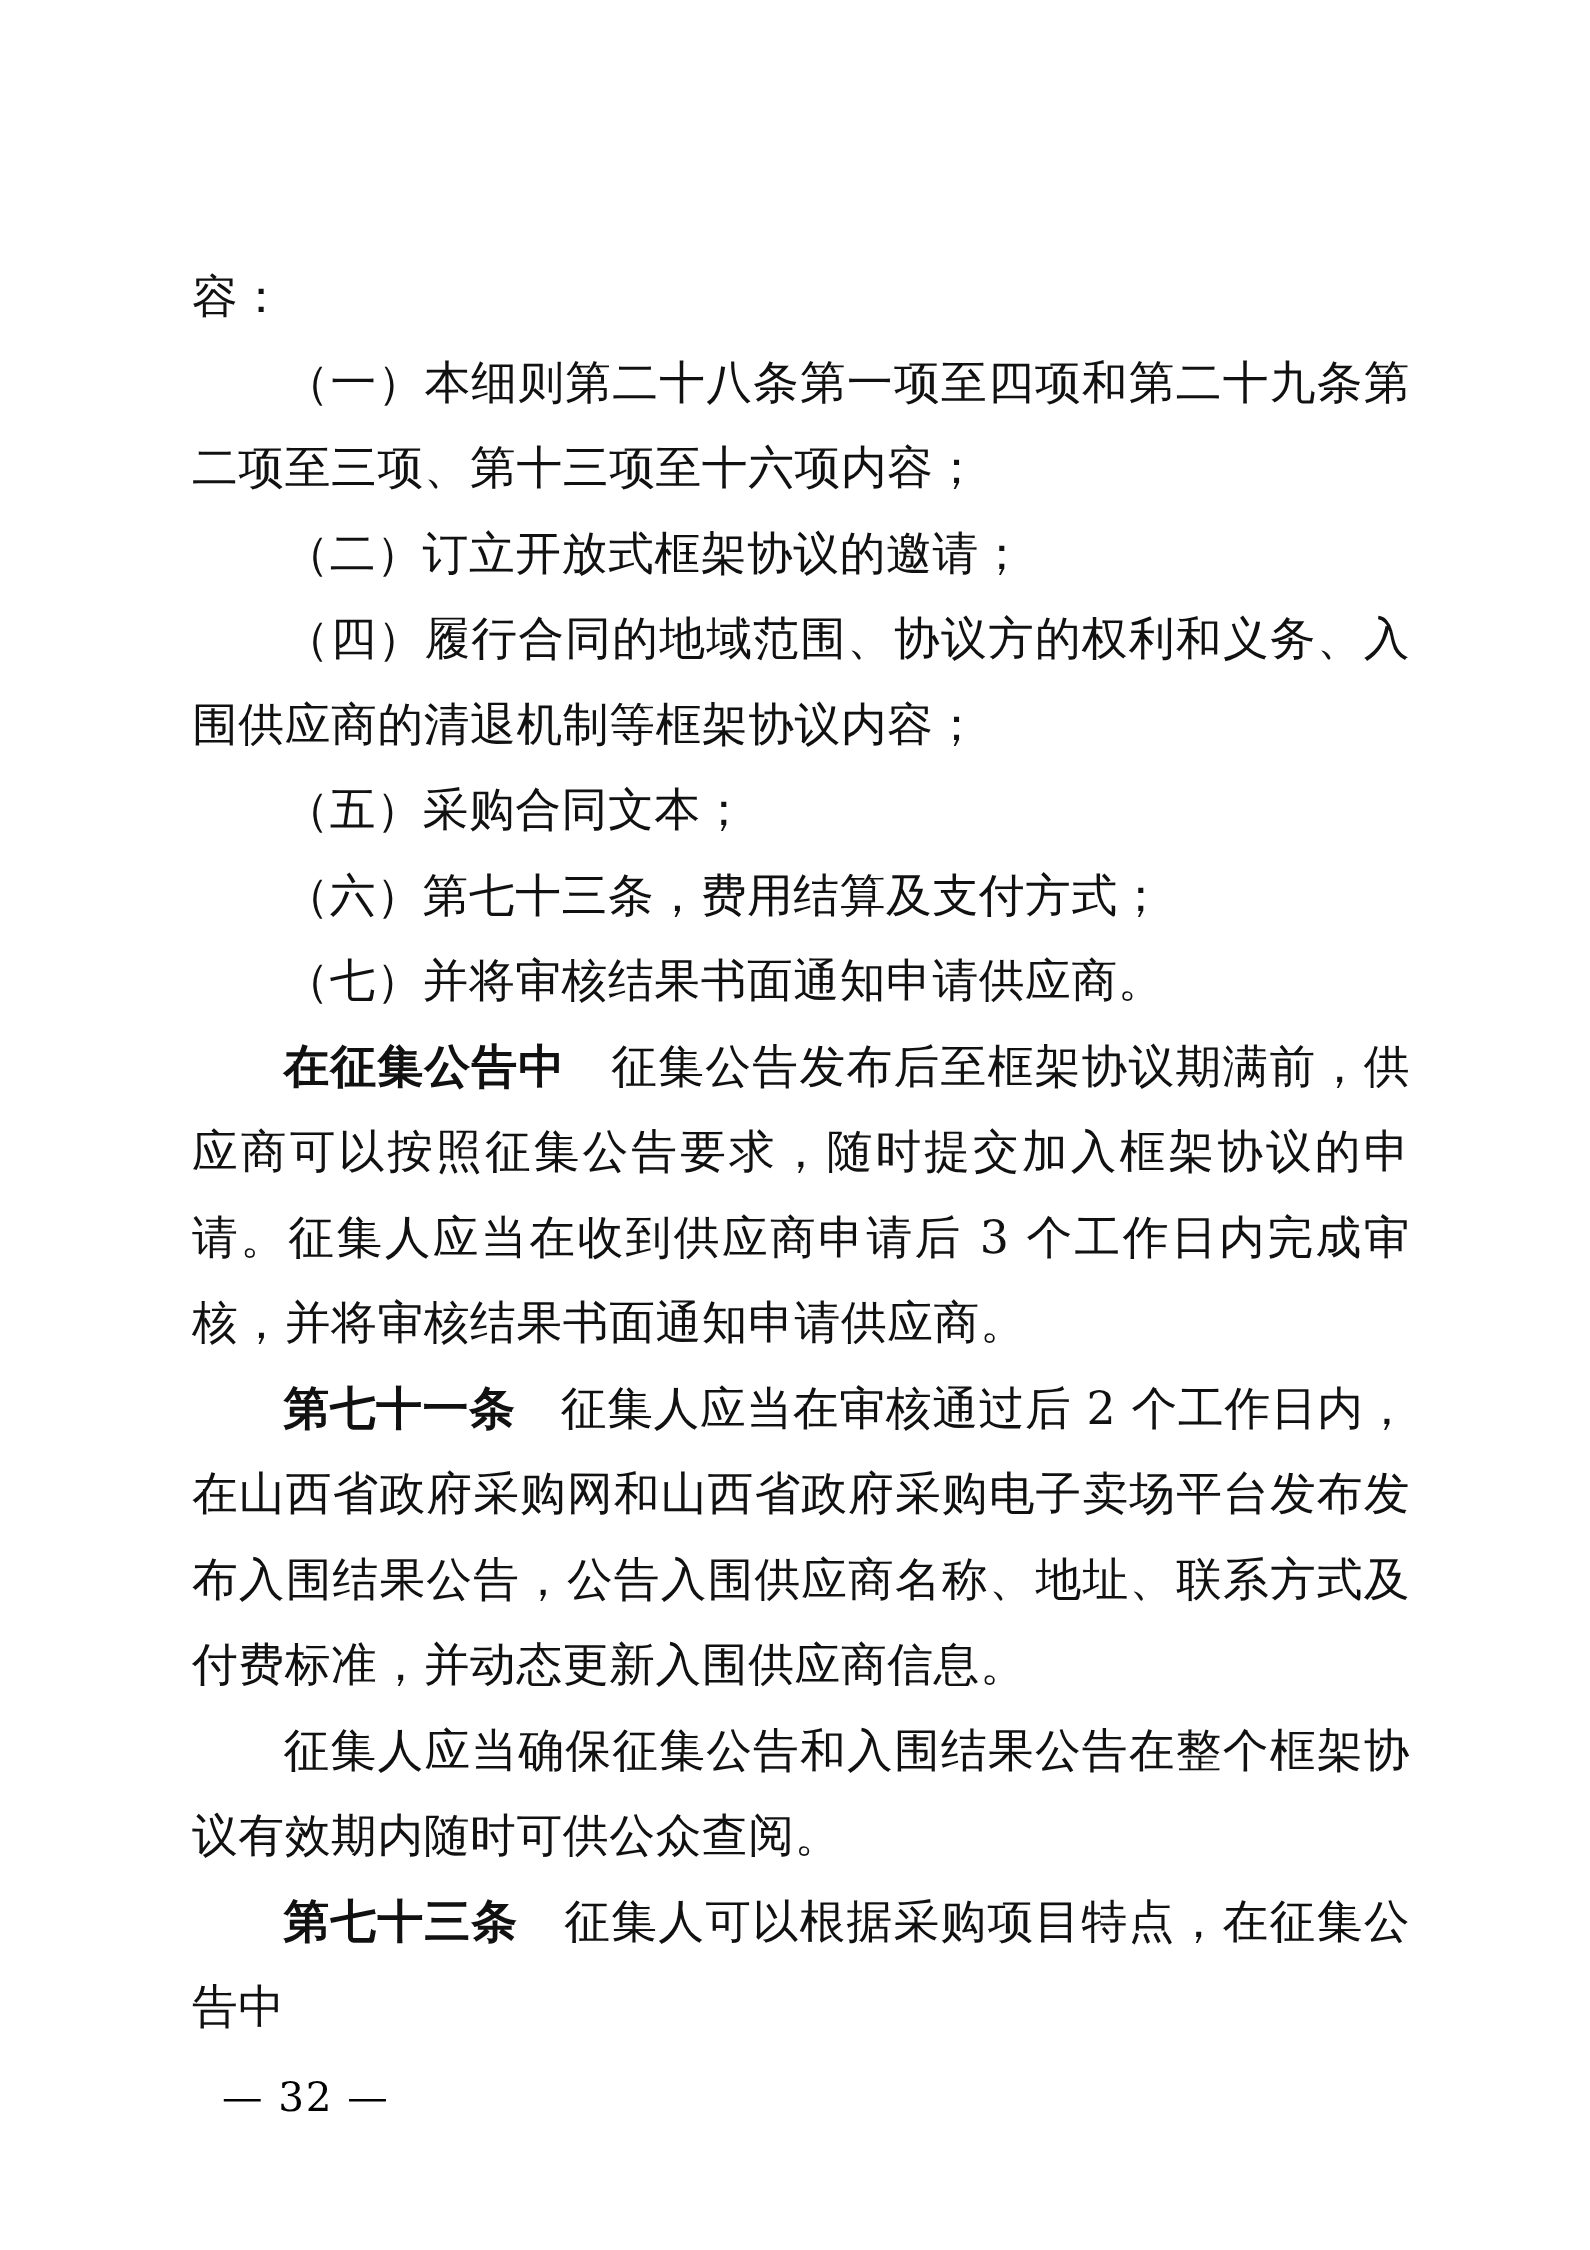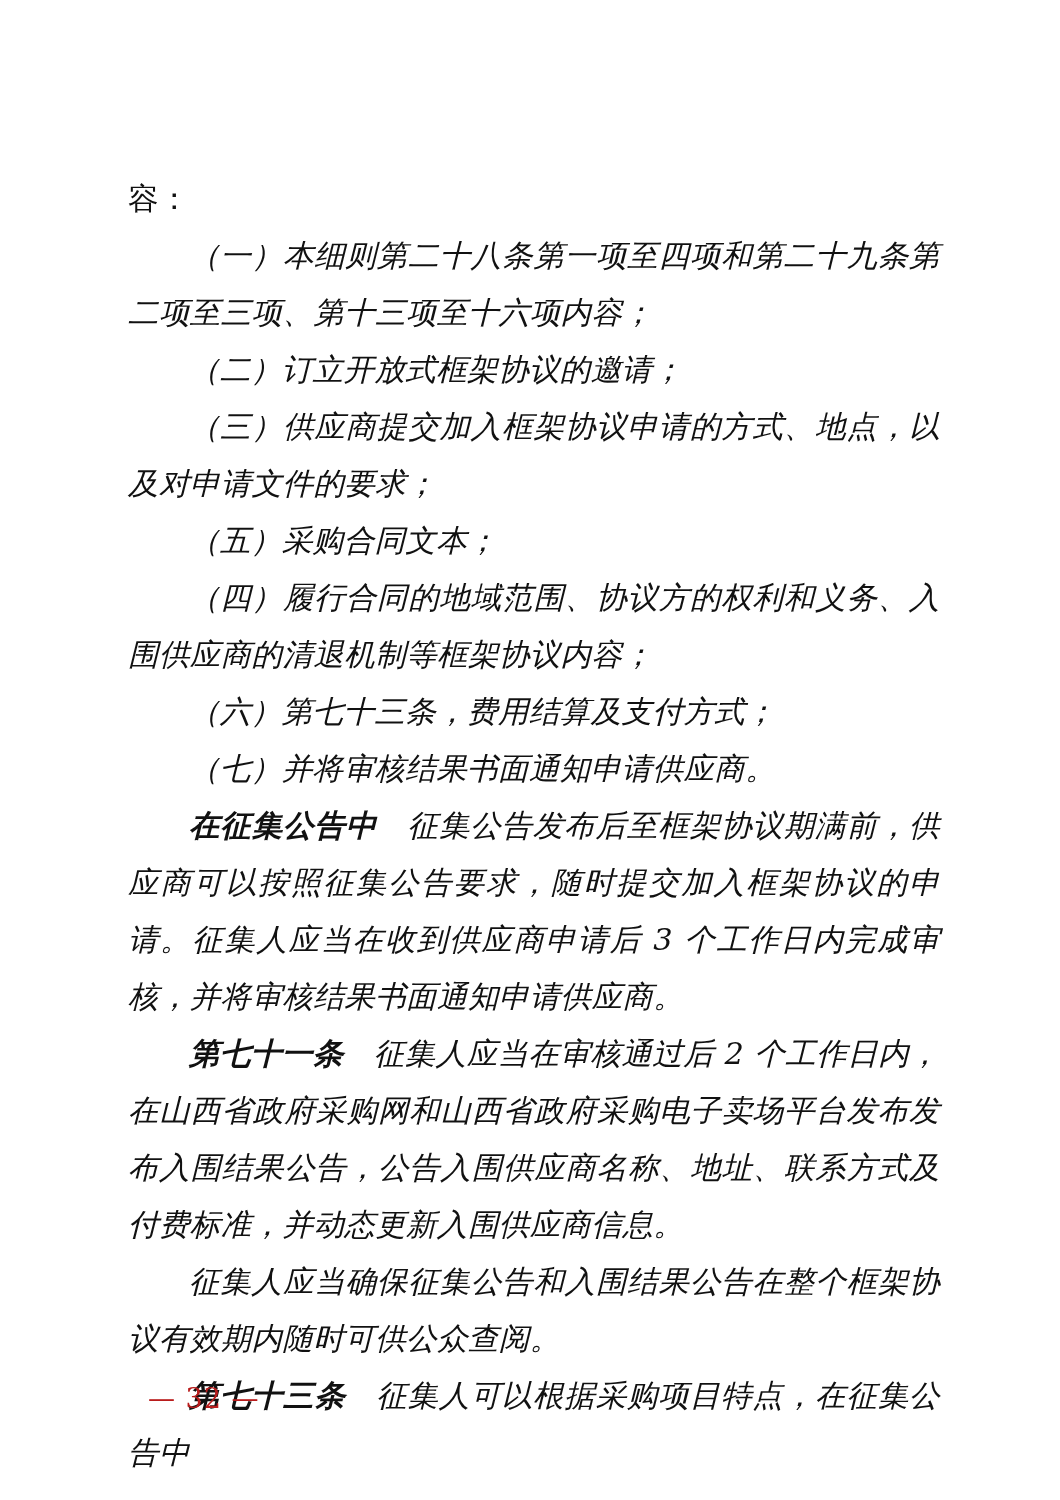--- a/index.html
+++ b/index.html
@@ -37,7 +37,6 @@
   }
   p.indent {
     text-indent: 61px;
-    font-style: italic;
   }
   .article-head {
     font-weight: bold;

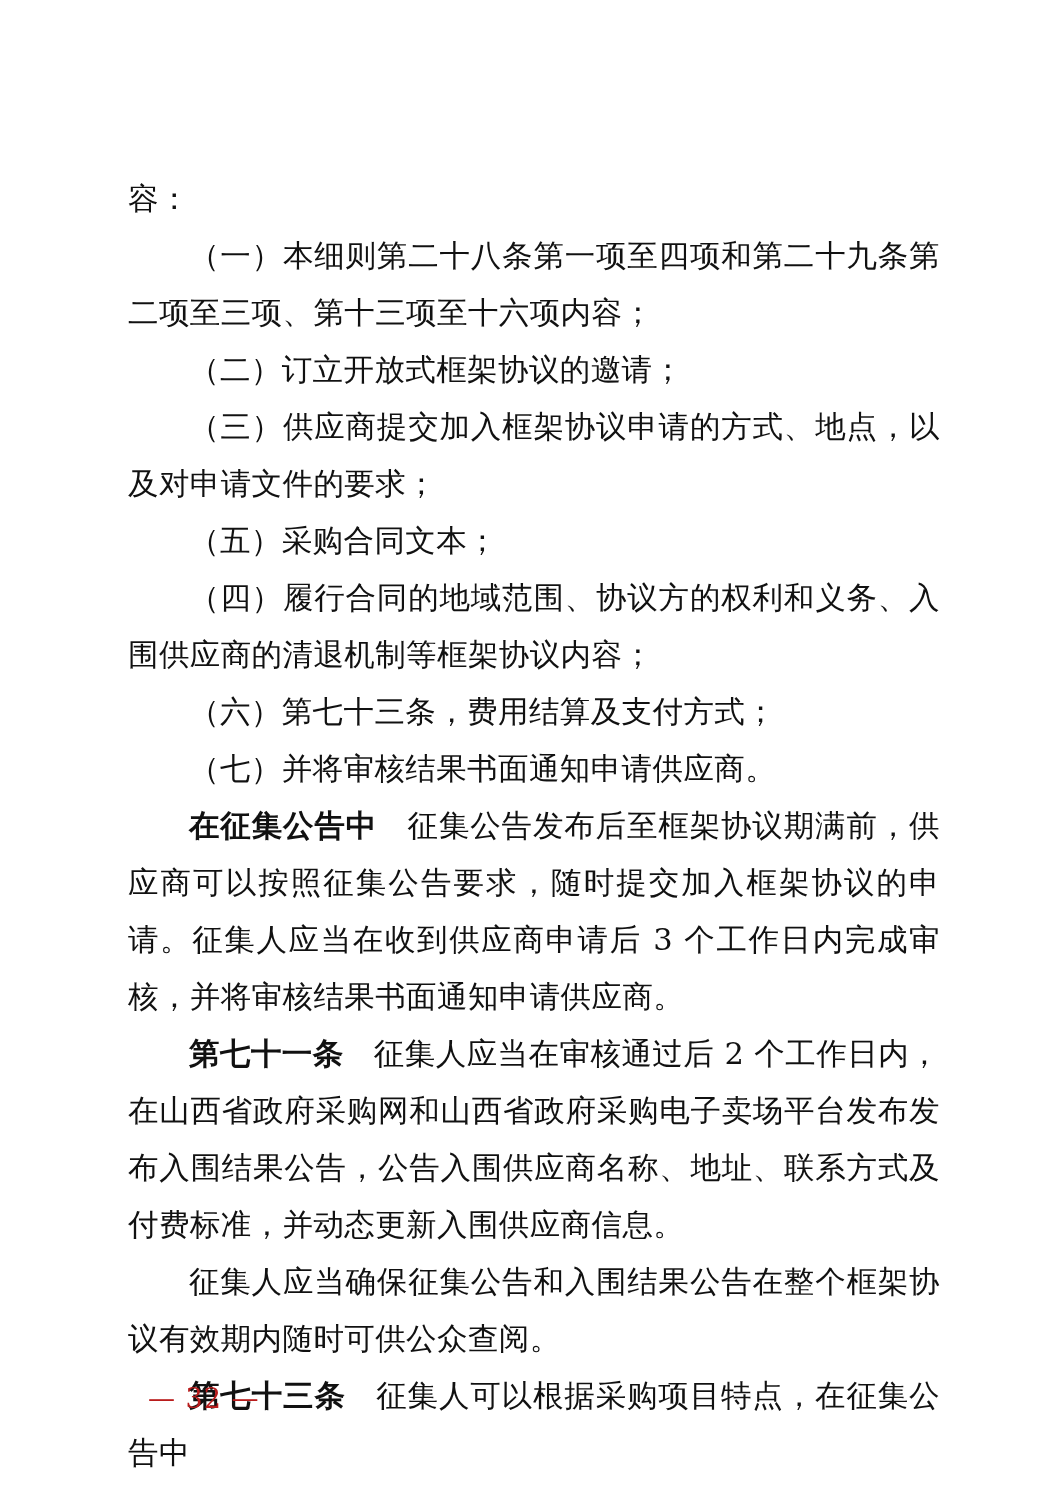--- a/index.html
+++ b/index.html
@@ -70,7 +70,6 @@
 
     <p class="indent">（二）订立开放式框架协议的邀请；</p>
 
-    <p class="indent">（三）供应商提交加入框架协议申请的方式、地点，以及对申请文件的要求；</p>
 
     <p class="indent">（五）采购合同文本；</p>
 

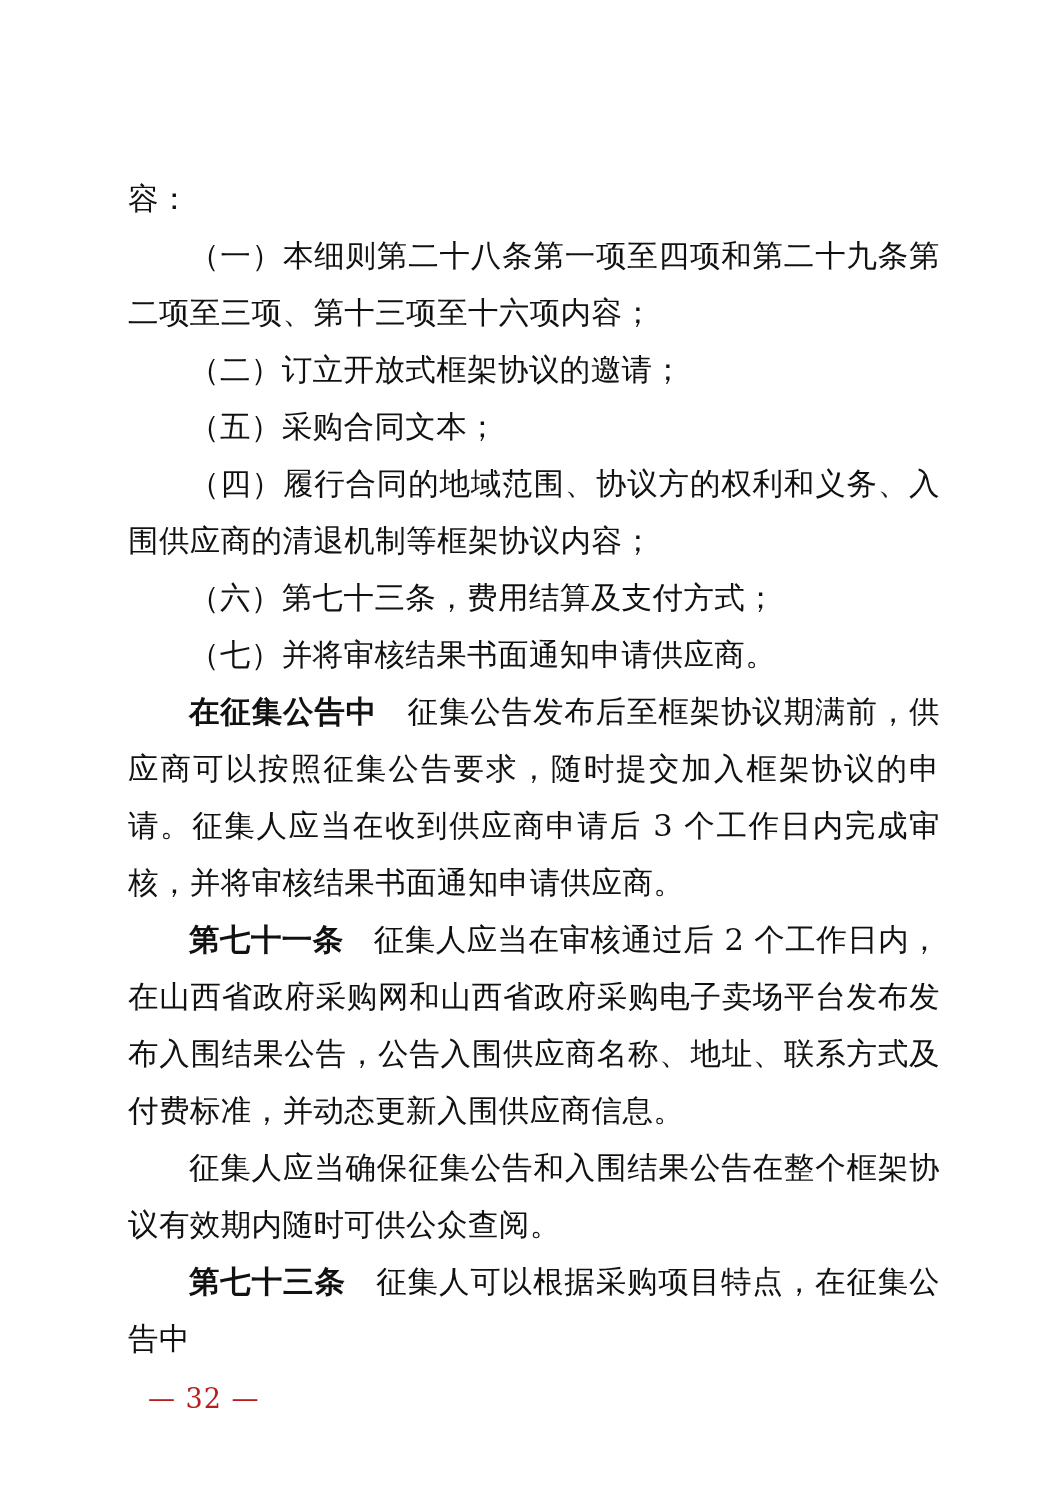--- a/index.html
+++ b/index.html
@@ -71,9 +71,9 @@
     <p class="indent">（二）订立开放式框架协议的邀请；</p>
 
 
+    <p class="indent">（四）履行合同的地域范围、协议方的权利和义务、入围供应商的清退机制等框架协议内容；</p>
+
     <p class="indent">（五）采购合同文本；</p>
-
-    <p class="indent">（四）履行合同的地域范围、协议方的权利和义务、入围供应商的清退机制等框架协议内容；</p>
 
     <p class="indent">（六）第七十三条，费用结算及支付方式；</p>
 

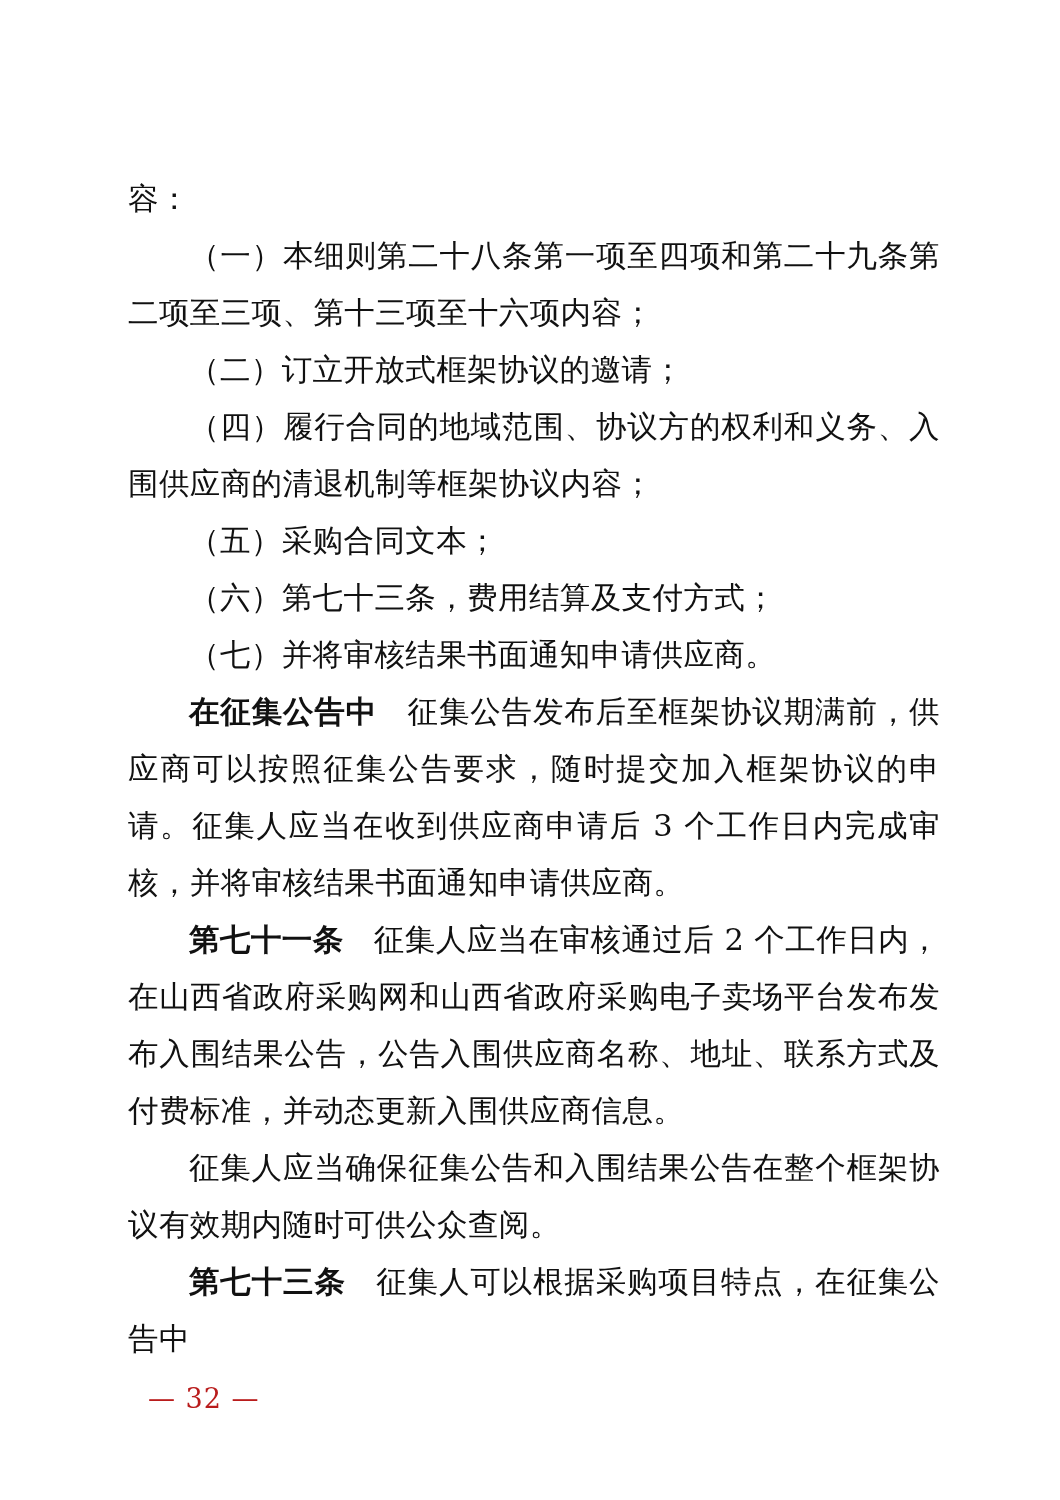--- a/index.html
+++ b/index.html
@@ -55,7 +55,7 @@
     font-size: 27px;
     font-family: "DejaVu Serif", "Liberation Serif", serif;
     letter-spacing: 1px;
-    color: #b91c1c;
+    color: #000000;
   }
 </style>
 </head>

